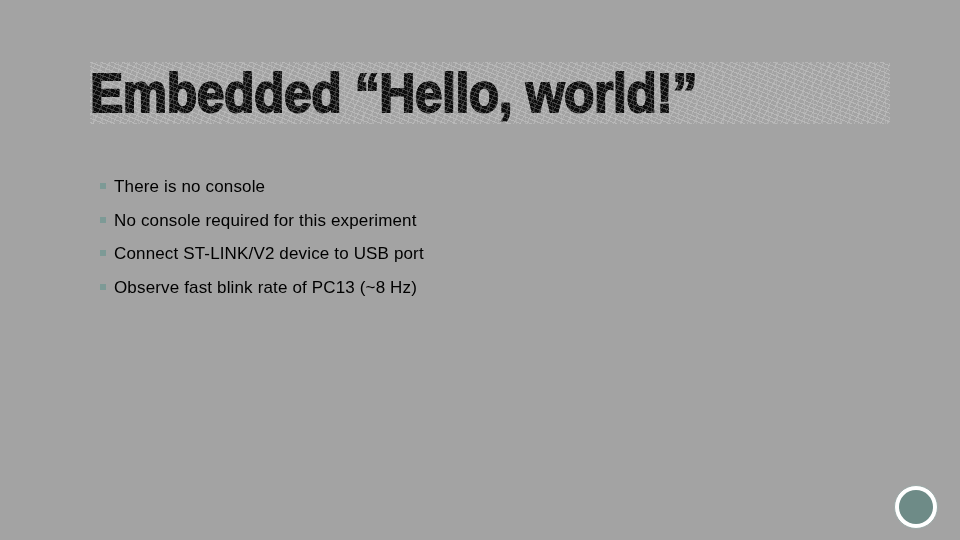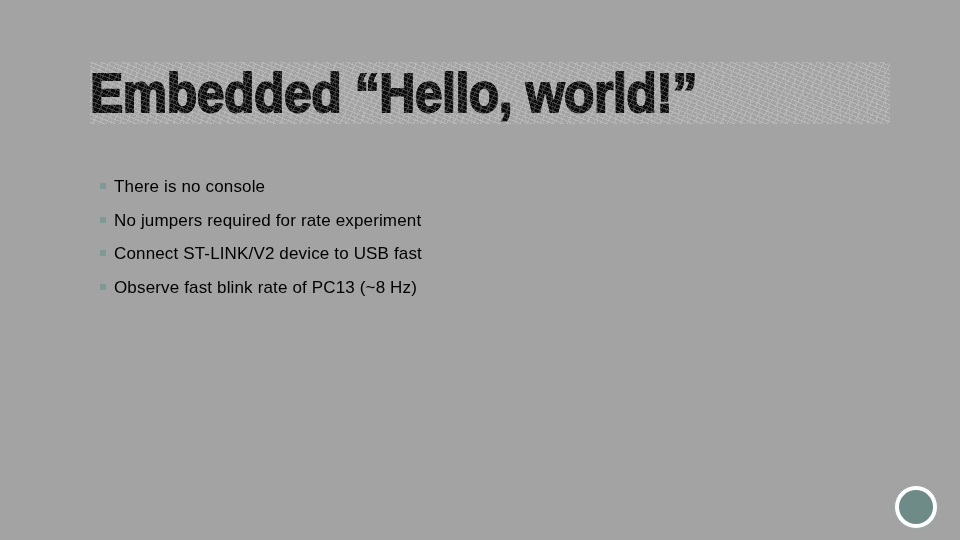--- a/index.html
+++ b/index.html
@@ -173,7 +173,7 @@
 
     <li class="bullet-row">
       <span class="bullet-marker"></span>
-      <span class="bullet-text">No jumpers required for rate experiment</span>
+      <span class="bullet-text">No console required for this experiment</span>
     </li>
 
     <li class="bullet-row">

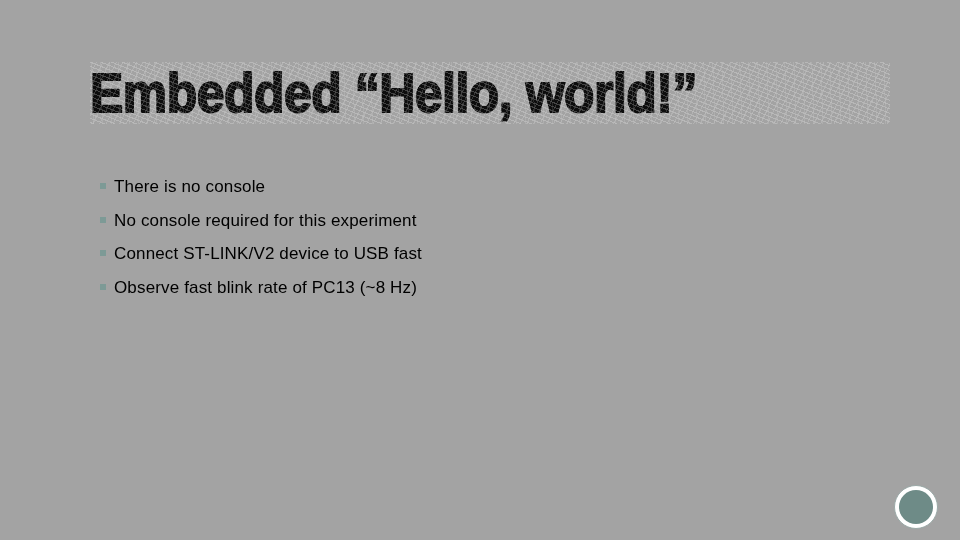--- a/index.html
+++ b/index.html
@@ -178,7 +178,7 @@
 
     <li class="bullet-row">
       <span class="bullet-marker"></span>
-      <span class="bullet-text">Connect ST-LINK/V2 device to USB fast</span>
+      <span class="bullet-text">Connect ST-LINK/V2 device to USB port</span>
     </li>
 
     <li class="bullet-row">

